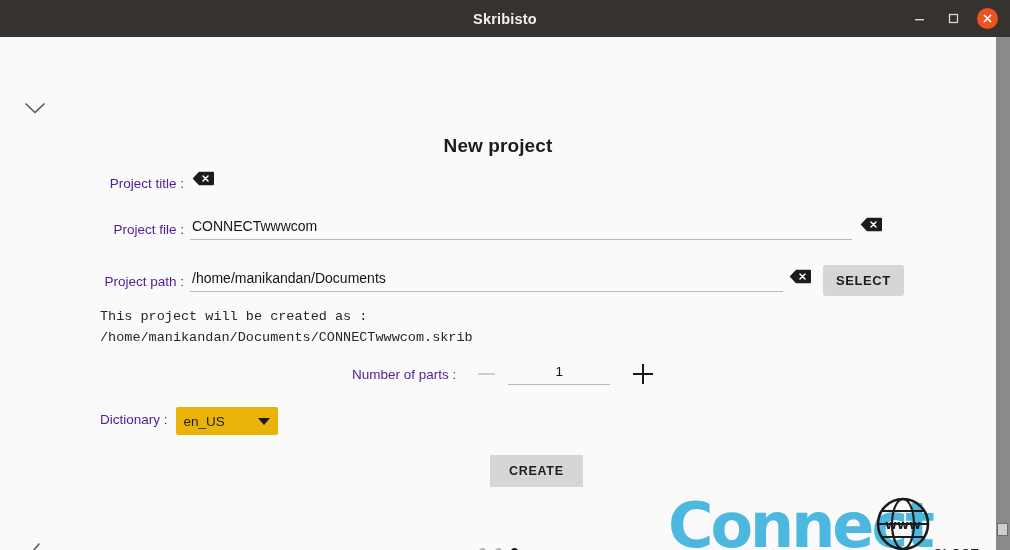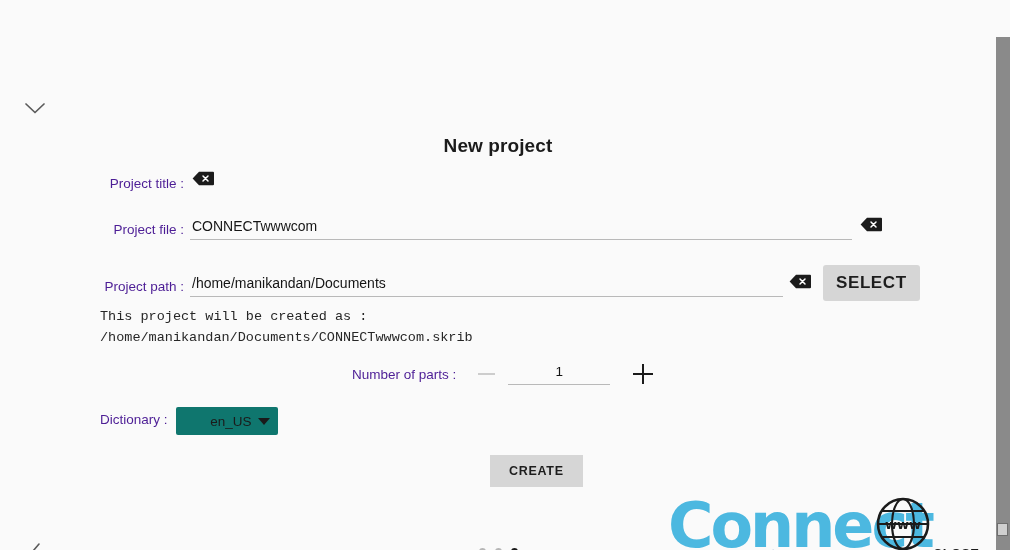--- a/index.html
+++ b/index.html
@@ -168,6 +168,28 @@
 
 <div class="app">
 
+  <div class="titlebar">
+    <div class="titlebar-title">Skribisto</div>
+    <div class="win-buttons">
+      <div class="win-btn">
+        <svg width="13" height="13" viewBox="0 0 13 13">
+          <rect x="2" y="7" width="9" height="1.4" fill="#d9d6d3"></rect>
+        </svg>
+      </div>
+      <div class="win-btn">
+        <svg width="13" height="13" viewBox="0 0 13 13">
+          <rect x="2.5" y="2.5" width="8" height="8" fill="none" stroke="#d9d6d3" stroke-width="1.3"></rect>
+        </svg>
+      </div>
+      <div class="win-btn">
+        <span class="close-circle">
+          <svg width="11" height="11" viewBox="0 0 11 11">
+            <path d="M2.4 2.4 L8.6 8.6 M8.6 2.4 L2.4 8.6" stroke="#ffffff" stroke-width="1.6" stroke-linecap="round"></path>
+          </svg>
+        </span>
+      </div>
+    </div>
+  </div>
 
   <div class="canvas">
 

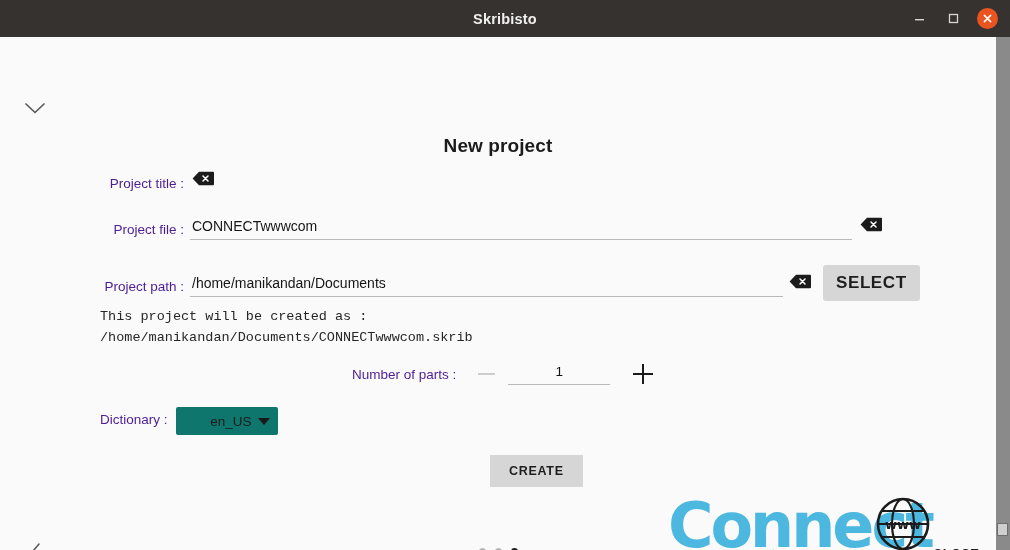--- a/index.html
+++ b/index.html
@@ -88,7 +88,7 @@
   .select-btn{
     margin-left:12px;margin-bottom:-4px;
     background:#d6d6d6;color:#1d1d1d;border:none;border-radius:3px;
-    font-family:"Liberation Sans",sans-serif;font-size:17px;font-weight:bold;
+    font-family:"Liberation Sans",sans-serif;font-size:13px;font-weight:bold;
     letter-spacing:.6px;padding:8px 13px;cursor:pointer;
   }
 

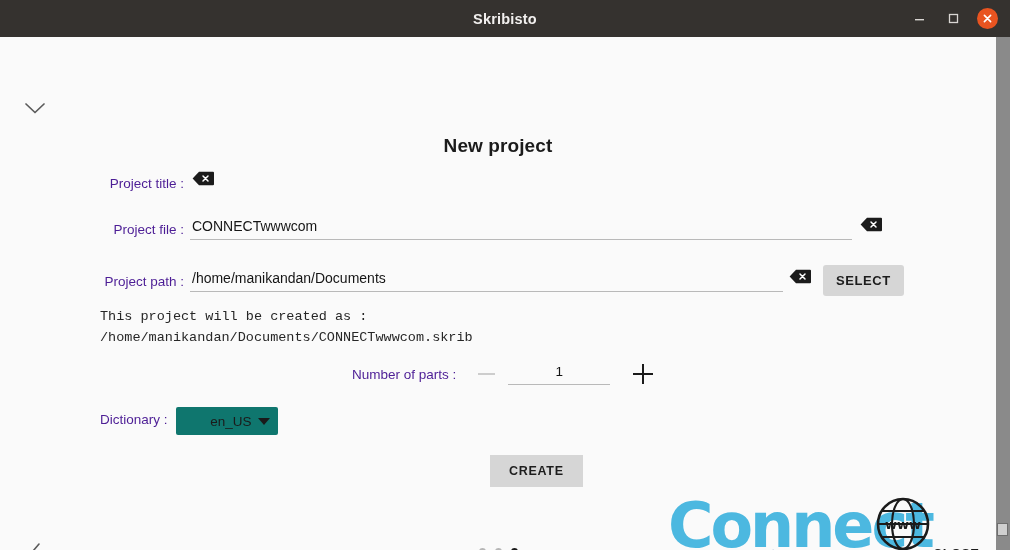--- a/index.html
+++ b/index.html
@@ -116,9 +116,9 @@
   
   #row-dict{left:100px;top:370px;align-items:center;}
   .combo{
-    margin-left:8px;background:#0f766e;border:none;border-radius:2px;
+    margin-left:8px;background:#eab308;border:none;border-radius:2px;
     height:28px;width:102px;display:flex;align-items:center;
-    padding:0 8px;box-sizing:border-box;cursor:pointer;text-align:right;
+    padding:0 8px;box-sizing:border-box;cursor:pointer;
   }
   .combo .cval{font-size:13.5px;color:#1b1b1b;flex:1;}
   .combo .chev{

